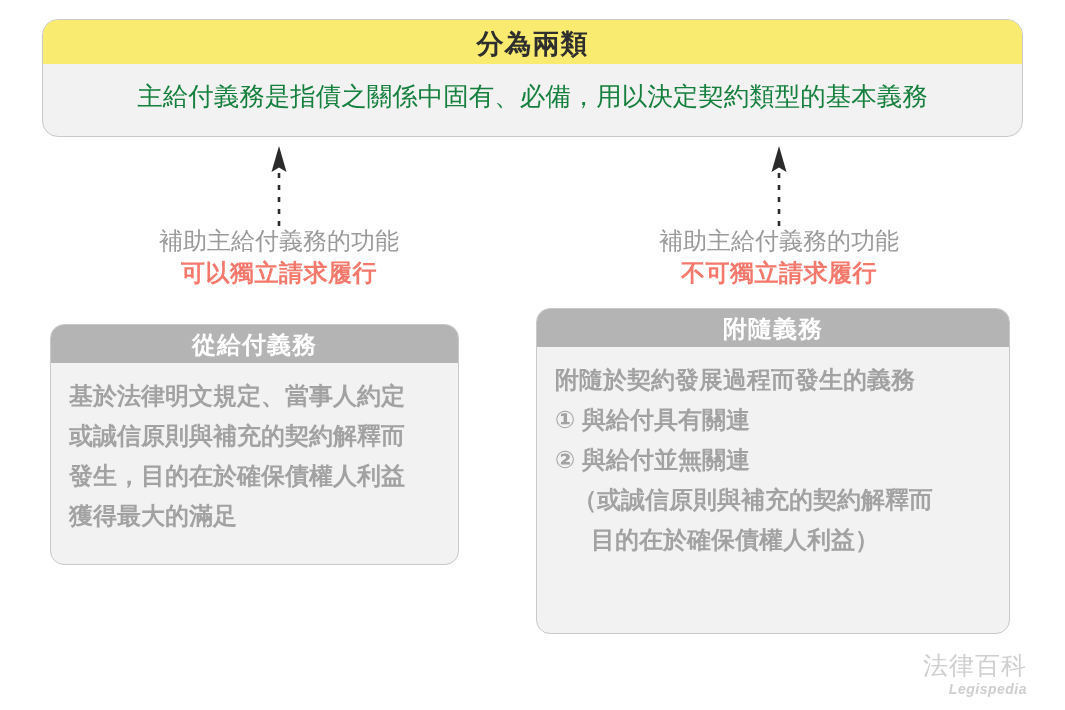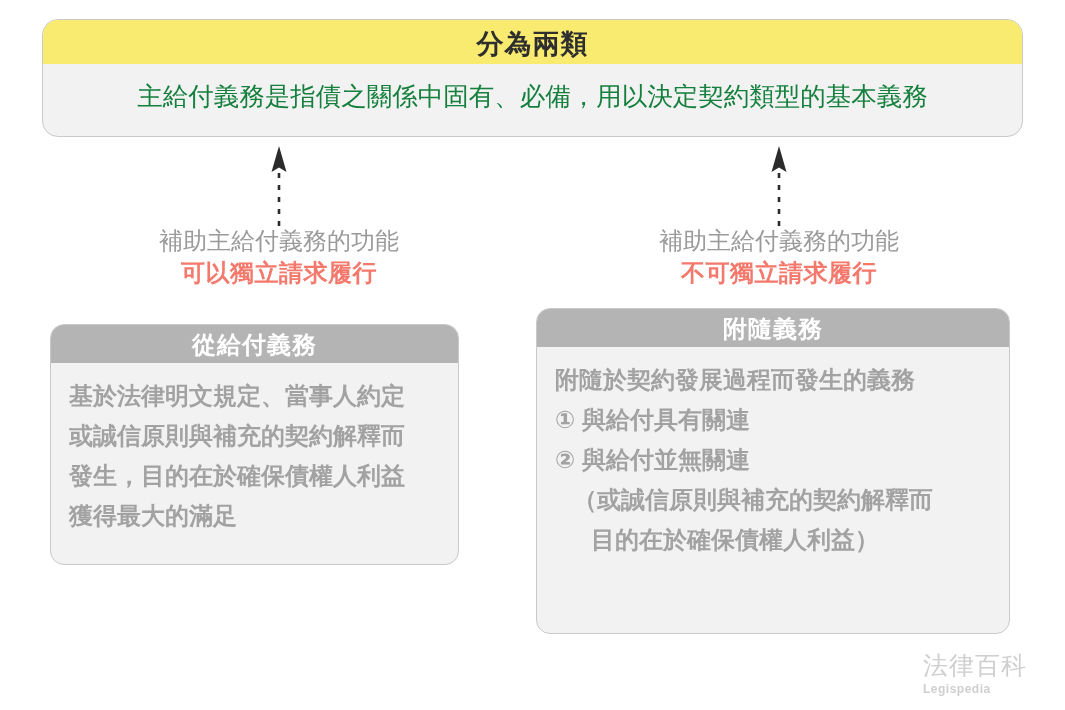--- a/index.html
+++ b/index.html
@@ -135,7 +135,7 @@
     position: absolute;
     right: 38px;
     bottom: 12px;
-    text-align: left;
+    text-align: right;
     color: #cfcfcf;
     user-select: none;
   }

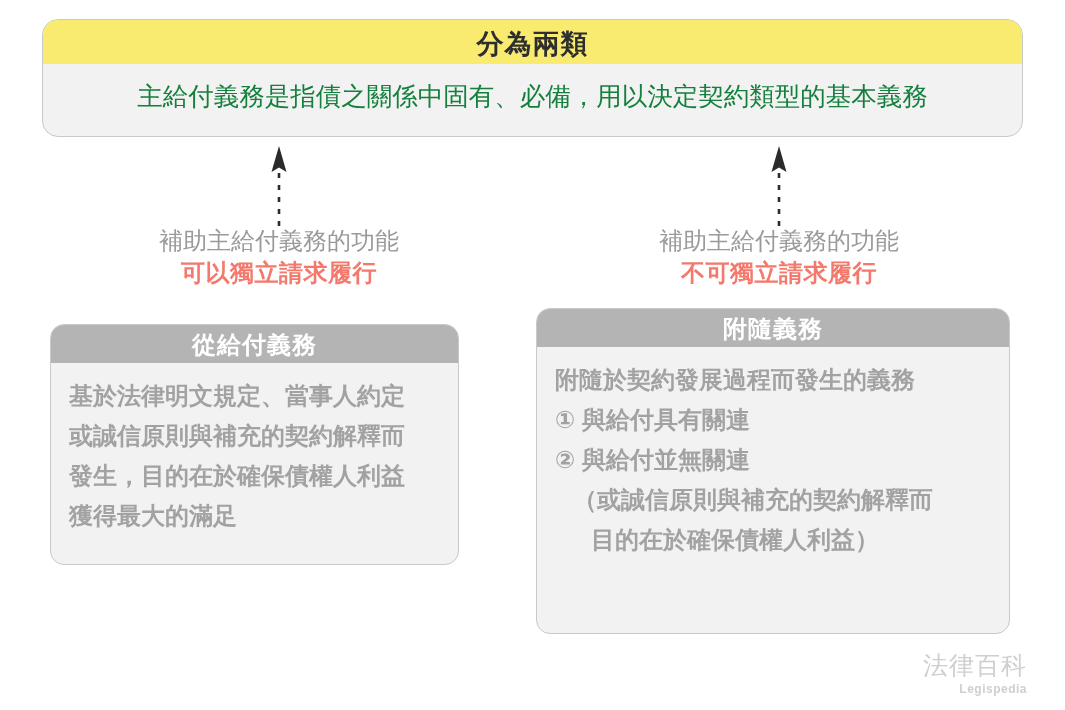--- a/index.html
+++ b/index.html
@@ -147,10 +147,11 @@
   }
   #watermark .wm-en {
     display: block;
-    font-size: 12px;
+    font-size: 14px;
     line-height: 18px;
     font-weight: bold;
     letter-spacing: 0.5px;
+    font-style: italic;
   }
 </style>
 </head>

